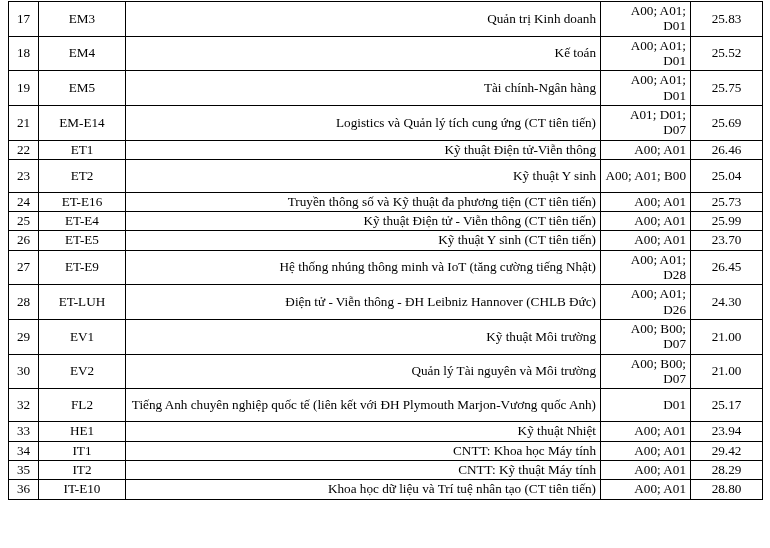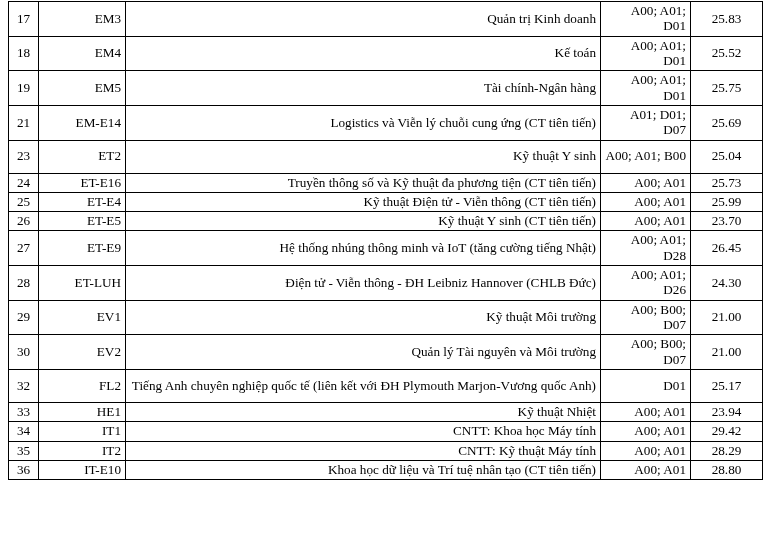--- a/index.html
+++ b/index.html
@@ -49,7 +49,7 @@
     padding-right: 2px;
   }
   td.cell-code {
-    text-align: right;
+    text-align: center;
     padding-left: 8px;
   }
   td.cell-name {

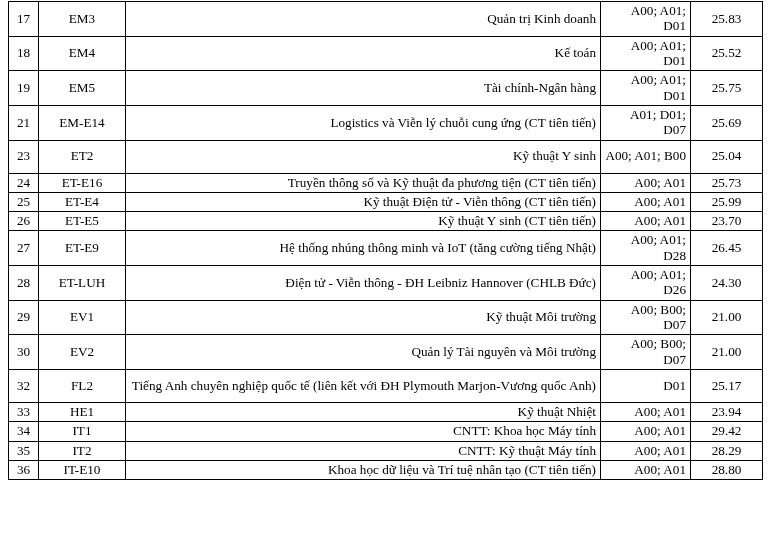--- a/index.html
+++ b/index.html
@@ -107,7 +107,7 @@
         <tr class="row-tall">
           <td class="cell-no">21</td>
           <td class="cell-code">EM-E14</td>
-          <td class="cell-name">Logistics và Viễn lý chuỗi cung ứng (CT tiên tiến)</td>
+          <td class="cell-name">Logistics và Quản lý tích cung ứng (CT tiên tiến)</td>
           <td class="cell-group">A01; D01; D07</td>
           <td class="cell-score">25.69</td>
         </tr>

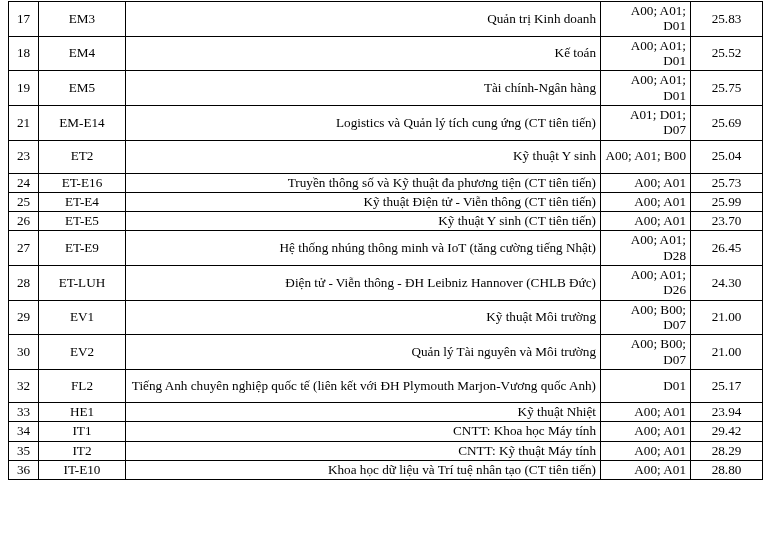--- a/index.html
+++ b/index.html
@@ -111,6 +111,13 @@
           <td class="cell-group">A01; D01; D07</td>
           <td class="cell-score">25.69</td>
         </tr>
+        <tr class="row-short">
+          <td class="cell-no">22</td>
+          <td class="cell-code">ET1</td>
+          <td class="cell-name">Kỹ thuật Điện tử-Viễn thông</td>
+          <td class="cell-group">A00; A01</td>
+          <td class="cell-score">26.46</td>
+        </tr>
         <tr class="row-tall">
           <td class="cell-no">23</td>
           <td class="cell-code">ET2</td>

